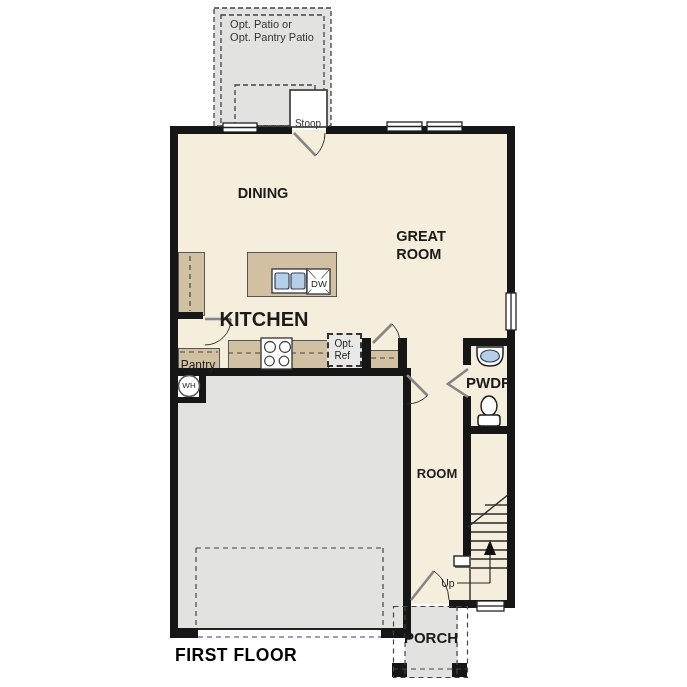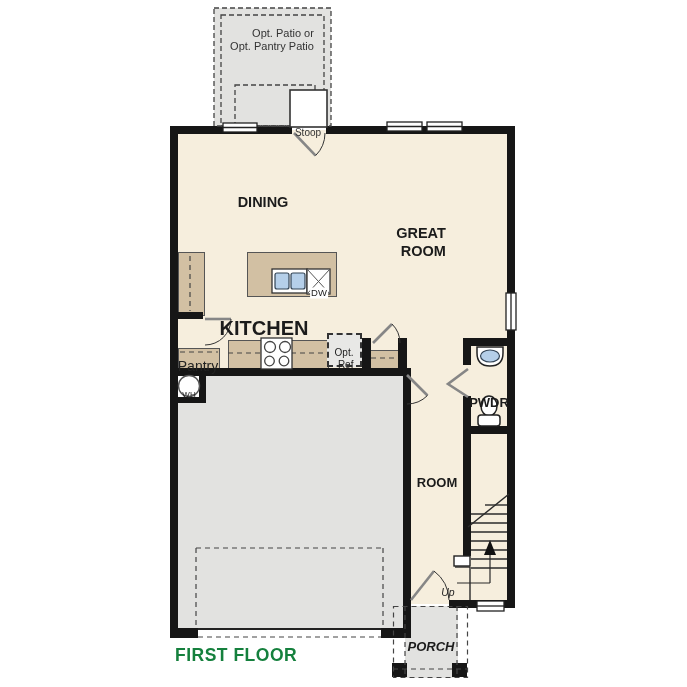--- a/index.html
+++ b/index.html
@@ -6,8 +6,8 @@
   #plan{position:relative;width:687px;height:687px;background:#fff;overflow:hidden;
         font-family:"Liberation Sans",sans-serif;}
   .wall{position:absolute;background:var(--wall,#161616);}
-  .lbl{position:absolute;transform:translate(-50%,-50%);color:#1b1b1b;text-align:right;
-       white-space:nowrap;line-height:1.15;margin-top:9px;}
+  .lbl{position:absolute;transform:translate(-50%,-50%);color:#1b1b1b;text-align:left;
+       white-space:nowrap;line-height:1.15;}
   .b{font-weight:bold;}
   .fill{position:absolute;}
   svg{position:absolute;left:0;top:0;}

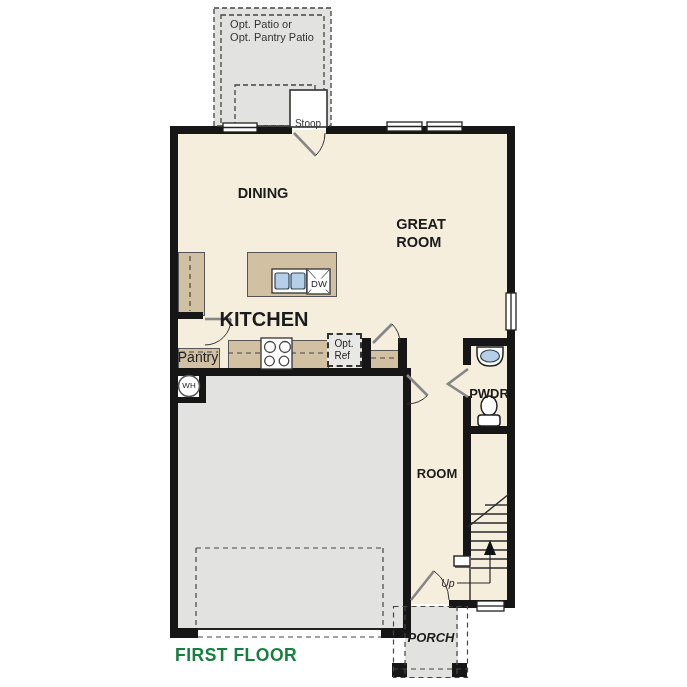--- a/index.html
+++ b/index.html
@@ -161,7 +161,7 @@
   </div>
   <div class="lbl" style="left:308px;top:124px;font-size:10px;color:#333;">Stoop</div>
   <div class="lbl b" style="left:263px;top:193px;font-size:14.5px;">DINING</div>
-  <div class="lbl b" style="left:421px;top:233px;font-size:14.5px;line-height:1.25;">
+  <div class="lbl b" style="left:421px;top:245px;font-size:14.5px;line-height:1.25;">
     <span style="display:block;">GREAT</span>
     <span style="display:block;">ROOM</span>
   </div>

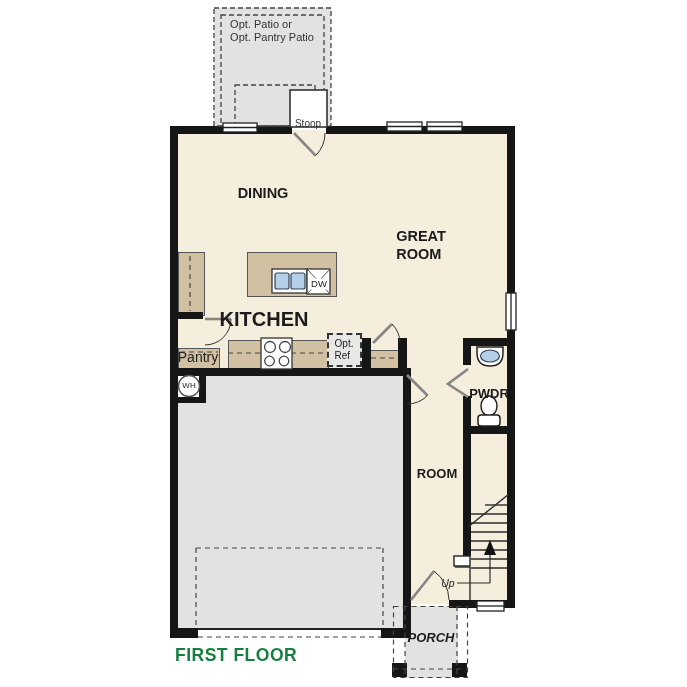--- a/index.html
+++ b/index.html
@@ -166,7 +166,7 @@
     <span style="display:block;">ROOM</span>
   </div>
   <div class="lbl b" style="left:264px;top:319px;font-size:20px;">KITCHEN</div>
-  <div class="lbl" style="left:198px;top:357px;font-size:14px;color:#222;">Pantry</div>
+  <div class="lbl" style="left:198px;top:366px;font-size:12px;color:#222;">Pantry</div>
   <div class="lbl" style="left:344px;top:349px;font-size:10px;color:#222;line-height:1.15;">
     <span style="display:block;">Opt.</span>
     <span style="display:block;">Ref</span>

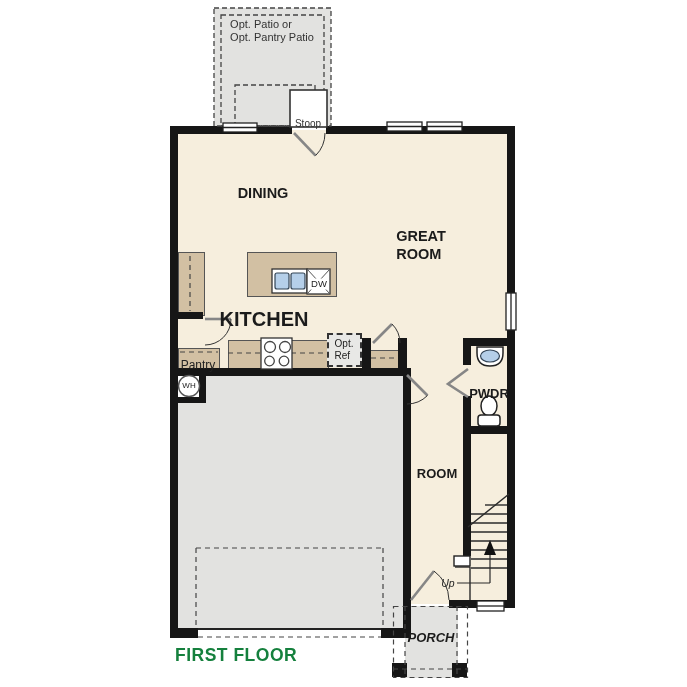--- a/index.html
+++ b/index.html
@@ -174,7 +174,7 @@
   <div class="lbl" style="left:319px;top:284px;font-size:9.5px;color:#222;background:#fff;padding:0 1px;">DW</div>
   <div class="lbl" style="left:189px;top:386px;font-size:8px;color:#222;">WH</div>
   <div class="lbl b" style="left:437px;top:474px;font-size:13px;">ROOM</div>
-  <div class="lbl b" style="left:489px;top:394px;font-size:13px;">PWDR</div>
+  <div class="lbl b" style="left:489px;top:383px;font-size:15px;">PWDR</div>
   <div class="lbl" style="left:448px;top:583px;font-size:10.5px;color:#222;font-style:italic;">Up</div>
   <div class="lbl b" style="left:431px;top:638px;font-size:13px;font-style:italic;">PORCH</div>
   <div class="b" style="position:absolute;left:175px;top:645px;font-size:17.5px;color:#15803d;letter-spacing:0.5px;">FIRST FLOOR</div>

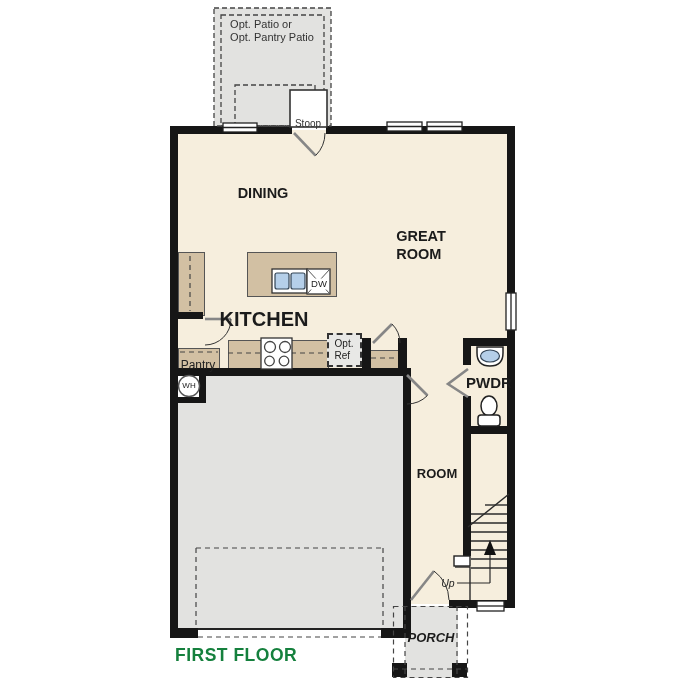--- a/index.html
+++ b/index.html
@@ -175,7 +175,7 @@
   <div class="lbl" style="left:189px;top:386px;font-size:8px;color:#222;">WH</div>
   <div class="lbl b" style="left:437px;top:474px;font-size:13px;">ROOM</div>
   <div class="lbl b" style="left:489px;top:383px;font-size:15px;">PWDR</div>
-  <div class="lbl" style="left:448px;top:583px;font-size:10.5px;color:#222;font-style:italic;">Up</div>
+  <div class="lbl" style="left:448px;top:583px;font-size:10.5px;color:#222;">Up</div>
   <div class="lbl b" style="left:431px;top:638px;font-size:13px;font-style:italic;">PORCH</div>
   <div class="b" style="position:absolute;left:175px;top:645px;font-size:17.5px;color:#15803d;letter-spacing:0.5px;">FIRST FLOOR</div>
 

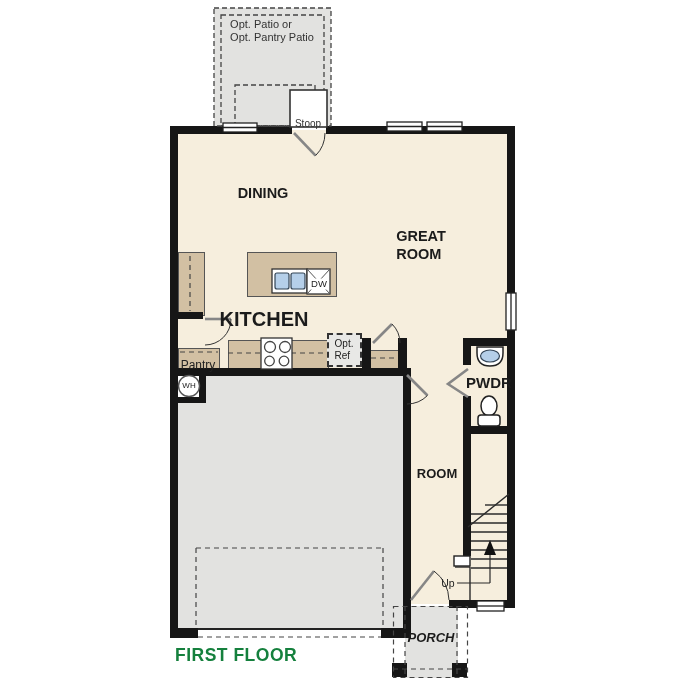--- a/index.html
+++ b/index.html
@@ -176,7 +176,7 @@
   <div class="lbl b" style="left:437px;top:474px;font-size:13px;">ROOM</div>
   <div class="lbl b" style="left:489px;top:383px;font-size:15px;">PWDR</div>
   <div class="lbl" style="left:448px;top:583px;font-size:10.5px;color:#222;">Up</div>
-  <div class="lbl b" style="left:431px;top:638px;font-size:13px;font-style:italic;">PORCH</div>
+  <div class="lbl b" style="left:431px;top:638px;font-size:15px;">PORCH</div>
   <div class="b" style="position:absolute;left:175px;top:645px;font-size:17.5px;color:#15803d;letter-spacing:0.5px;">FIRST FLOOR</div>
 
 </div>

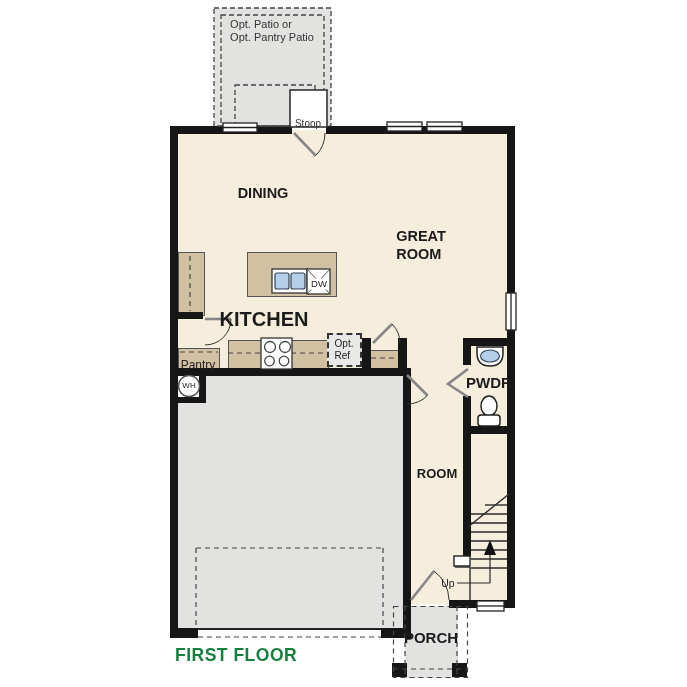--- a/index.html
+++ b/index.html
@@ -177,7 +177,7 @@
   <div class="lbl b" style="left:489px;top:383px;font-size:15px;">PWDR</div>
   <div class="lbl" style="left:448px;top:583px;font-size:10.5px;color:#222;">Up</div>
   <div class="lbl b" style="left:431px;top:638px;font-size:15px;">PORCH</div>
-  <div class="b" style="position:absolute;left:175px;top:645px;font-size:17.5px;color:#15803d;letter-spacing:0.5px;">FIRST FLOOR</div>
+  <div class="b" style="position:absolute;left:175px;top:645px;font-size:17.5px;color:#000000;letter-spacing:0.5px;">FIRST FLOOR</div>
 
 </div>
 

